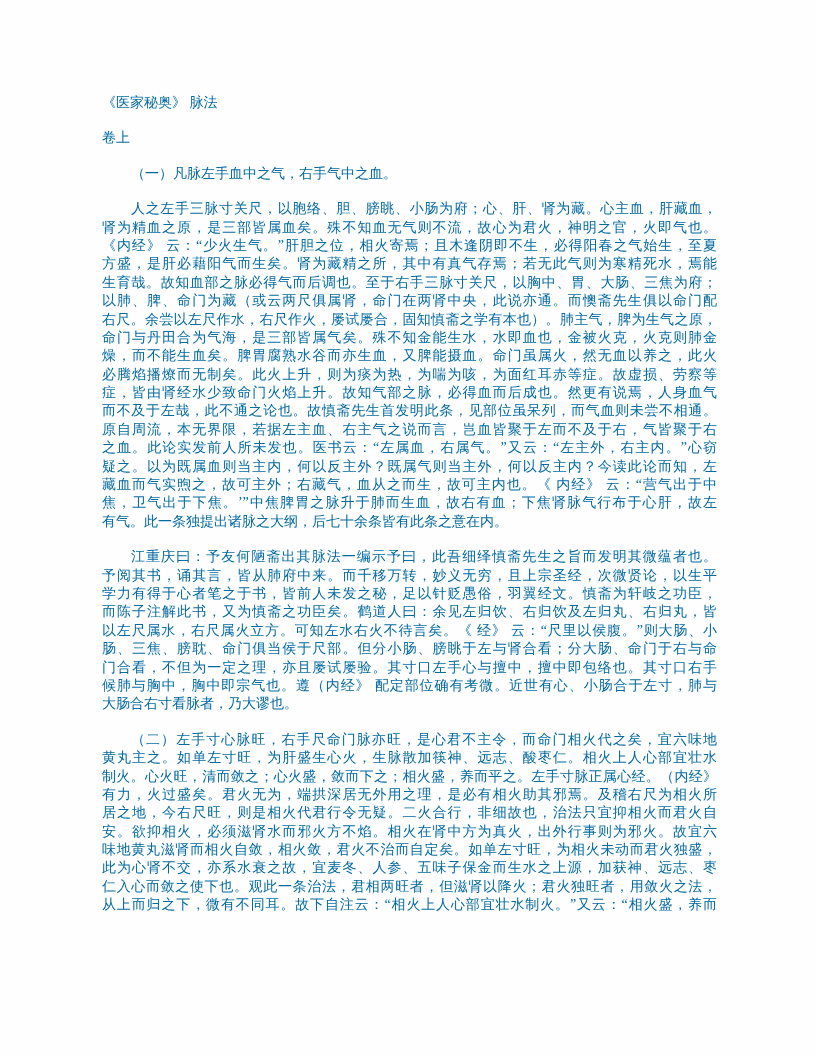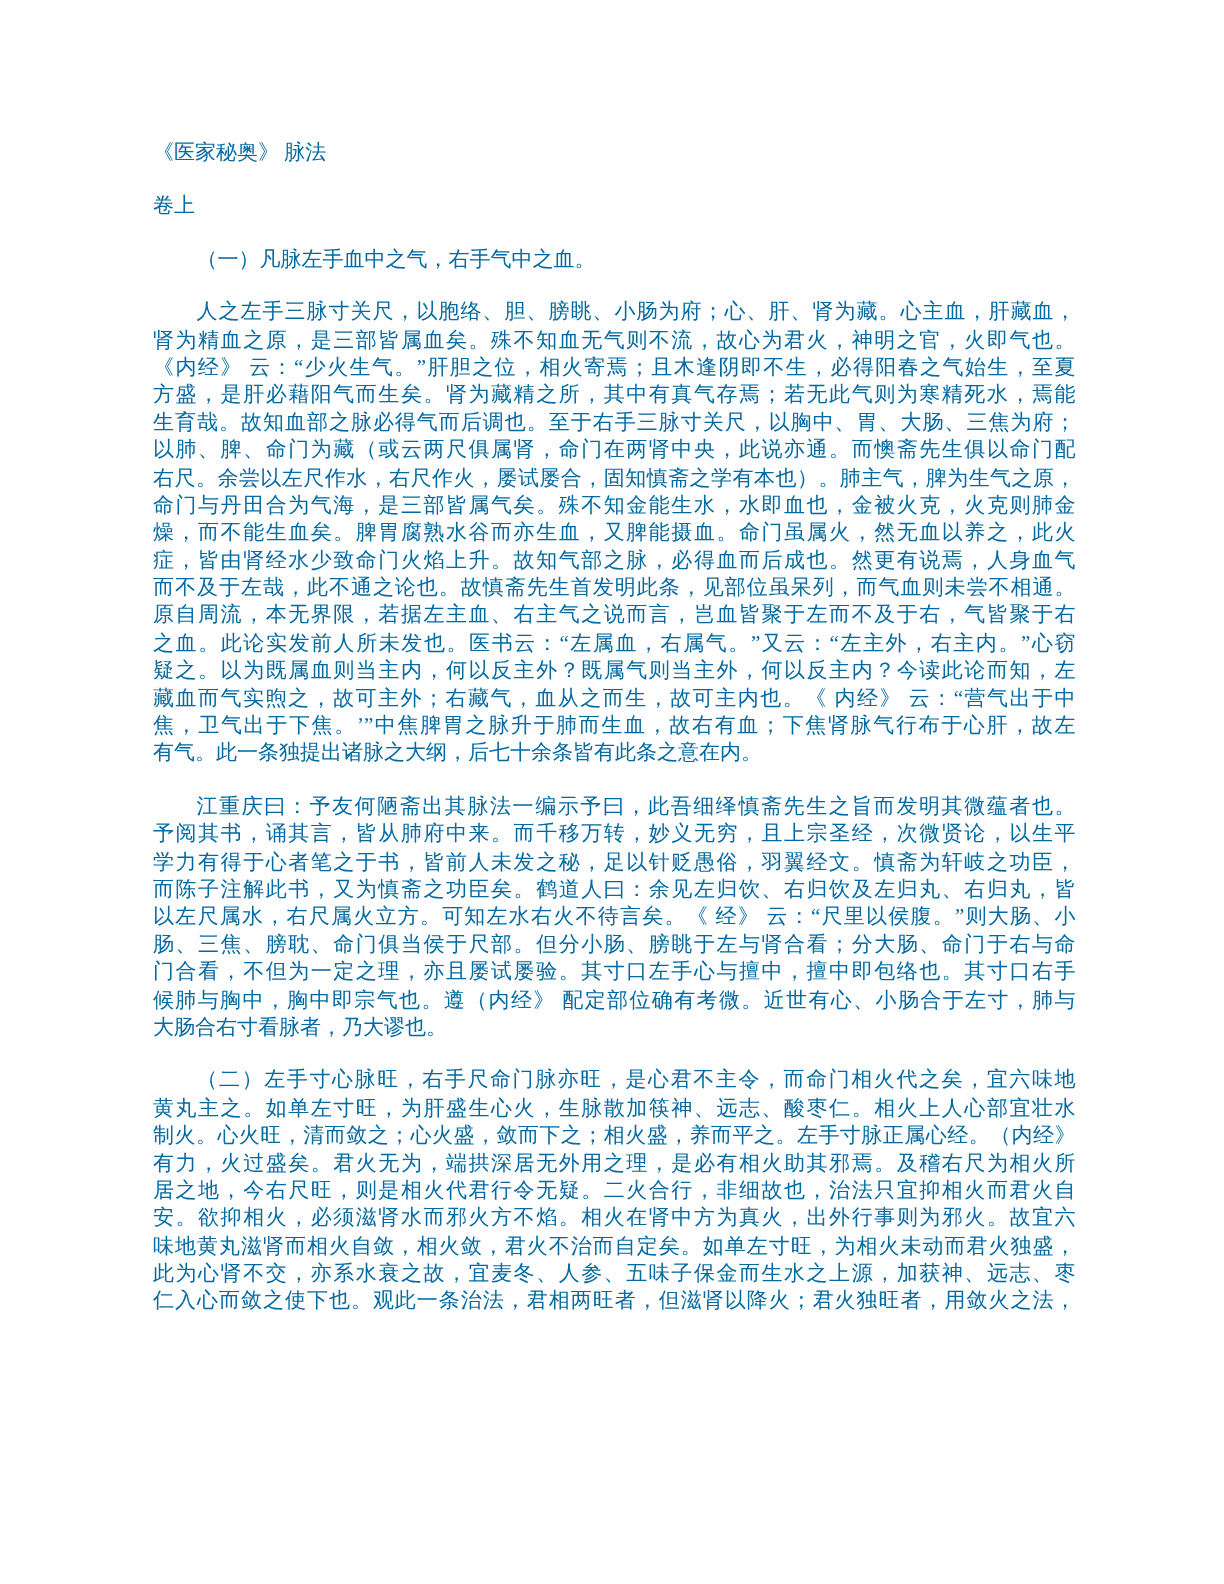--- a/index.html
+++ b/index.html
@@ -73,6 +73,7 @@
         <div class="line">右尺。余尝以左尺作水，右尺作火，屡试屡合，固知慎斋之学有本也）。肺主气，脾为生气之原，</div>
         <div class="line">命门与丹田合为气海，是三部皆属气矣。殊不知金能生水，水即血也，金被火克，火克则肺金</div>
         <div class="line">燥，而不能生血矣。脾胃腐熟水谷而亦生血，又脾能摄血。命门虽属火，然无血以养之，此火</div>
+        <div class="line">必腾焰播燎而无制矣。此火上升，则为痰为热，为喘为咳，为面红耳赤等症。故虚损、劳察等</div>
         <div class="line">症，皆由肾经水少致命门火焰上升。故知气部之脉，必得血而后成也。然更有说焉，人身血气</div>
         <div class="line">而不及于左哉，此不通之论也。故慎斋先生首发明此条，见部位虽呆列，而气血则未尝不相通。</div>
         <div class="line">原自周流，本无界限，若据左主血、右主气之说而言，岂血皆聚于左而不及于右，气皆聚于右</div>

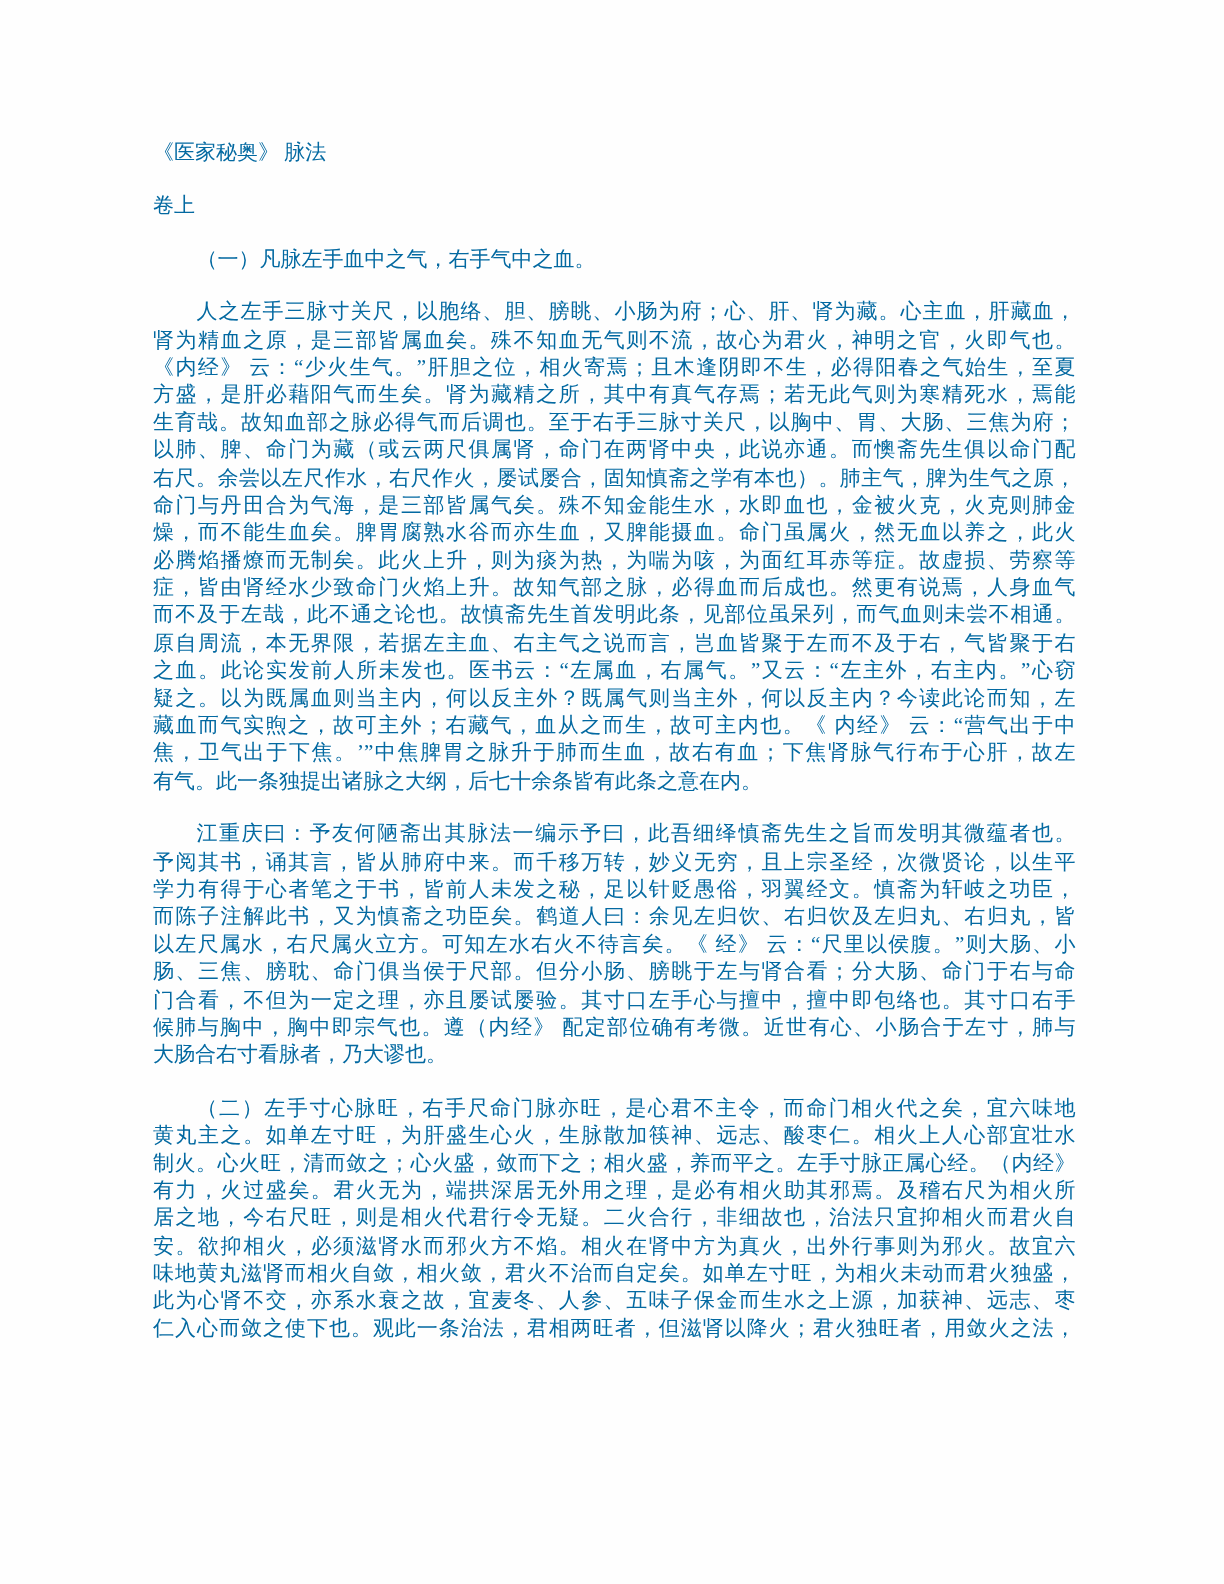--- a/index.html
+++ b/index.html
@@ -104,6 +104,7 @@
         <div class="line">味地黄丸滋肾而相火自敛，相火敛，君火不治而自定矣。如单左寸旺，为相火未动而君火独盛，</div>
         <div class="line">此为心肾不交，亦系水衰之故，宜麦冬、人参、五味子保金而生水之上源，加获神、远志、枣</div>
         <div class="line">仁入心而敛之使下也。观此一条治法，君相两旺者，但滋肾以降火；君火独旺者，用敛火之法，</div>
+        <div class="line">从上而归之下，微有不同耳。故下自注云：“相火上人心部宜壮水制火。”又云：“相火盛，养而</div>
       </div>
     </div>
 </div>

